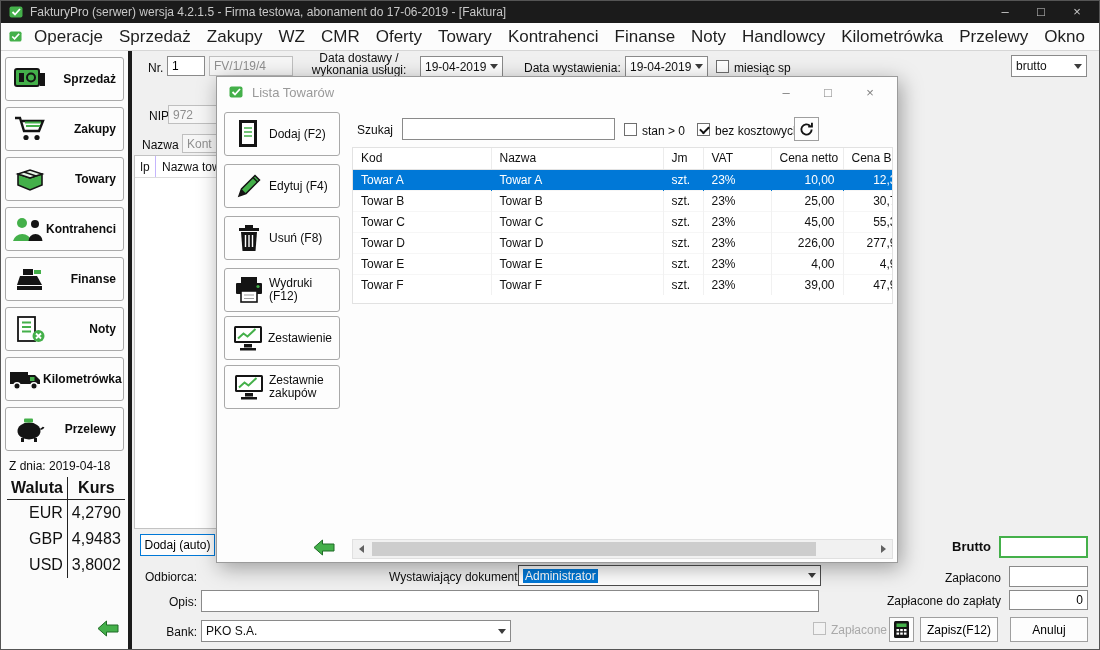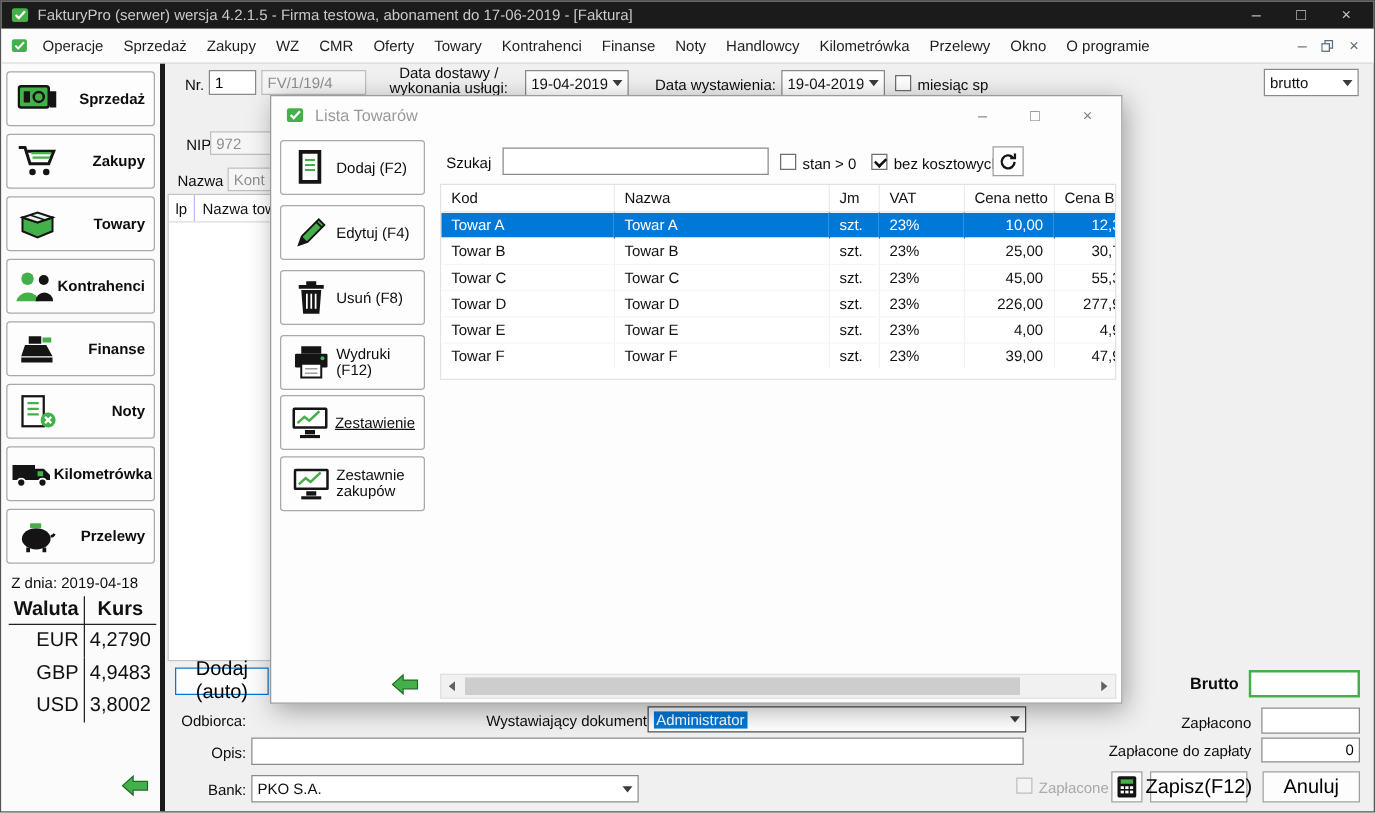--- a/index.html
+++ b/index.html
@@ -17,7 +17,7 @@
   
   .menubar { position:absolute; left:0; top:22px; width:100%; height:28px; background:#fcfcfc;
              border-bottom:1px solid #d6d6d6; display:flex; align-items:center; padding:0 8px; }
-  .menu-item { padding:0 8px; font-size:12px; color:#1e1e1e; white-space:nowrap; }
+  .menu-item { padding:0 8px; font-size:17px; color:#1e1e1e; white-space:nowrap; }
   .mdi-controls { margin-left:auto; display:flex; align-items:center; gap:12px; color:#5a6b7a; padding-right:4px; font-size:13px; }
 
   

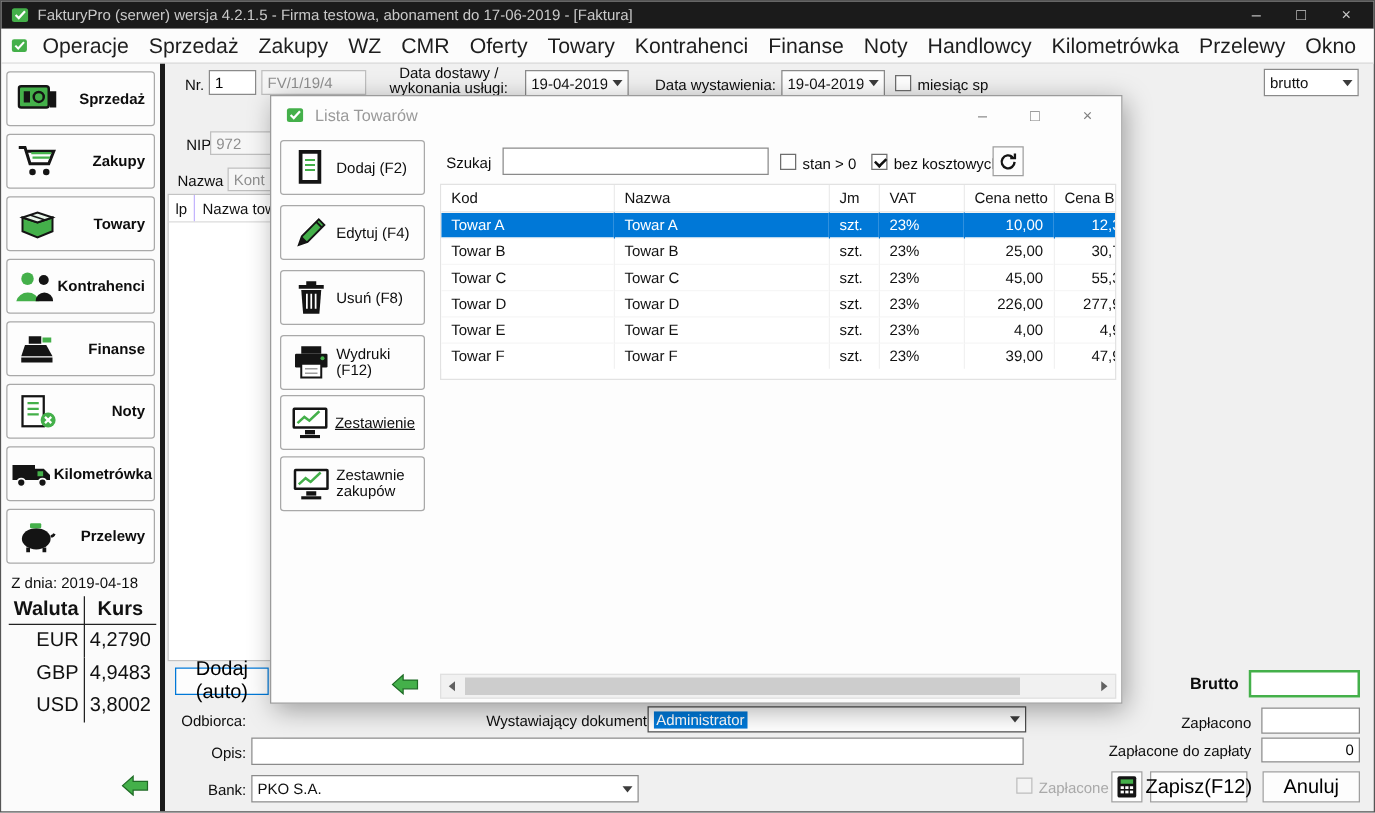--- a/index.html
+++ b/index.html
@@ -405,7 +405,7 @@
       </span>
       <span class="tlabel">Wydruki (F12)</span>
     </div>
-    <div class="dtile" style="top:239px;text-decoration:underline;">
+    <div class="dtile" style="top:239px;">
       <span class="ticon">
         <svg width="30" height="28" viewBox="0 0 30 28">
             <rect x="1" y="2" width="28" height="17" rx="1.5" fill="#141414"></rect>

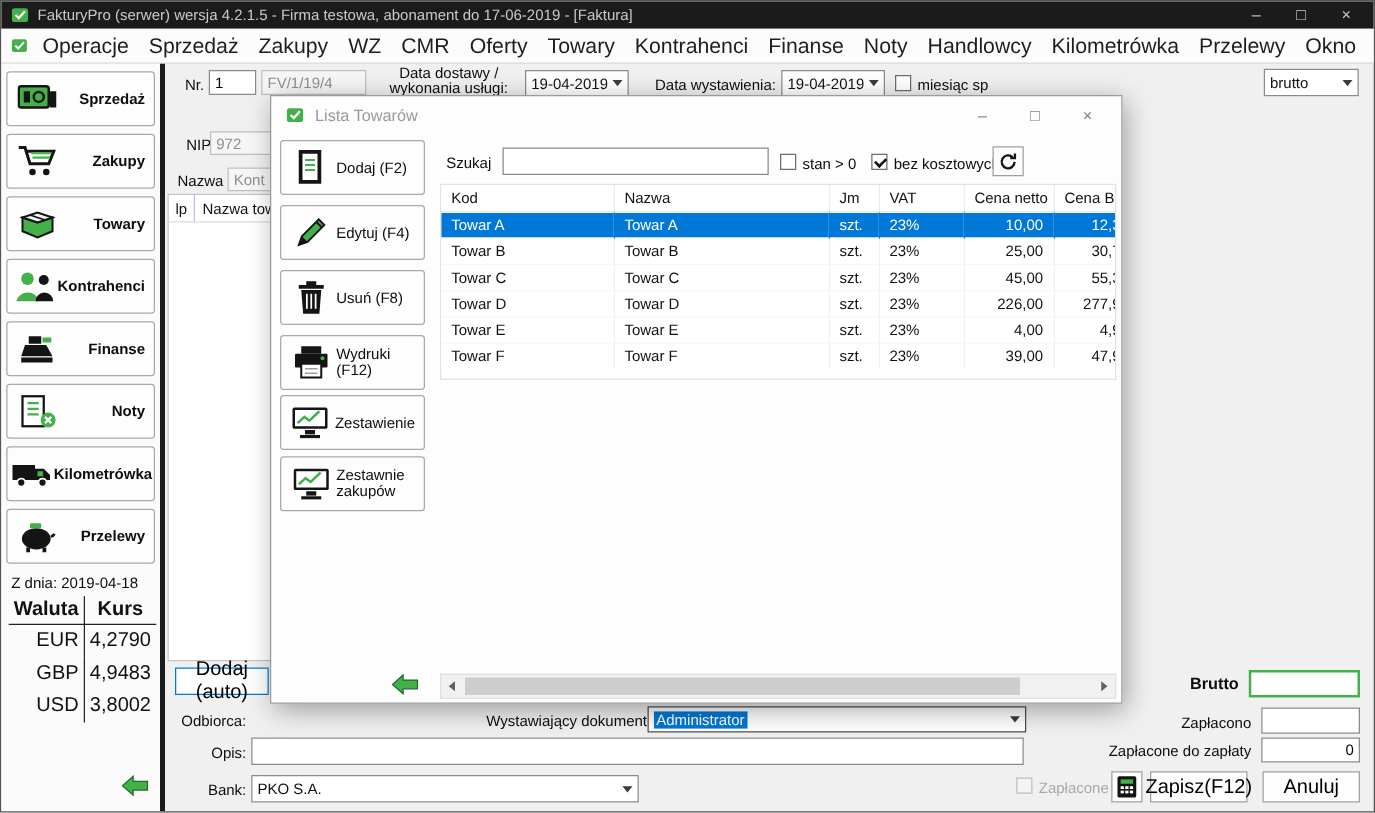--- a/index.html
+++ b/index.html
@@ -43,7 +43,7 @@
   .combo .cval { flex:1; white-space:nowrap; overflow:hidden; }
   .combo .carr { width:16px; align-self:stretch; display:flex; align-items:center; justify-content:center; }
   .tri-down { width:0; height:0; border-left:4px solid transparent; border-right:4px solid transparent; border-top:5px solid #3c3c3c; }
-  .btn { background:#fdfdfd; border:1px solid #9f9f9f; font-family:inherit; font-size:16px;
+  .btn { background:#fdfdfd; border:1px solid #9f9f9f; font-family:inherit; font-size:12px;
          display:flex; align-items:center; justify-content:center; position:absolute; }
   .cb { width:13px; height:13px; border:1px solid #6e6e6e; background:#fff; display:inline-block; position:absolute; }
   .cb.checked::after { content:""; position:absolute; left:2px; top:2px; width:7px; height:4px;

